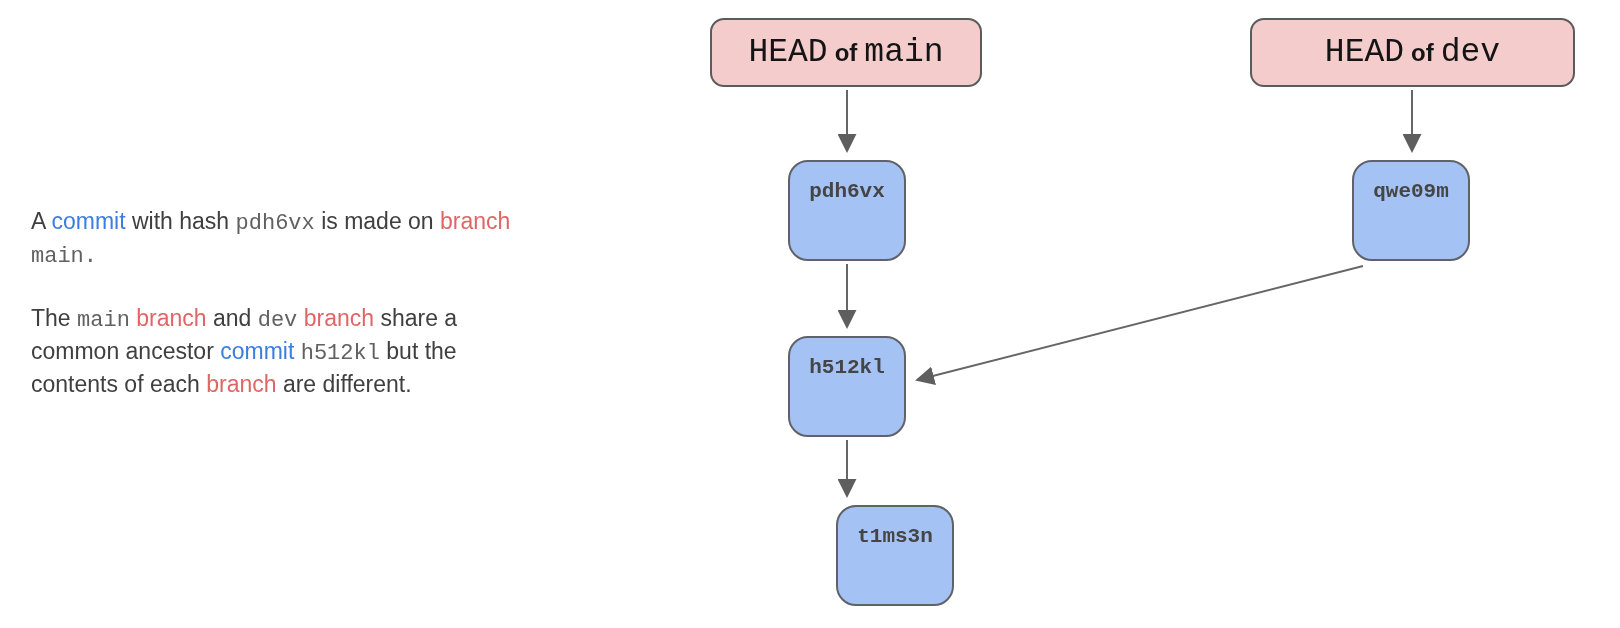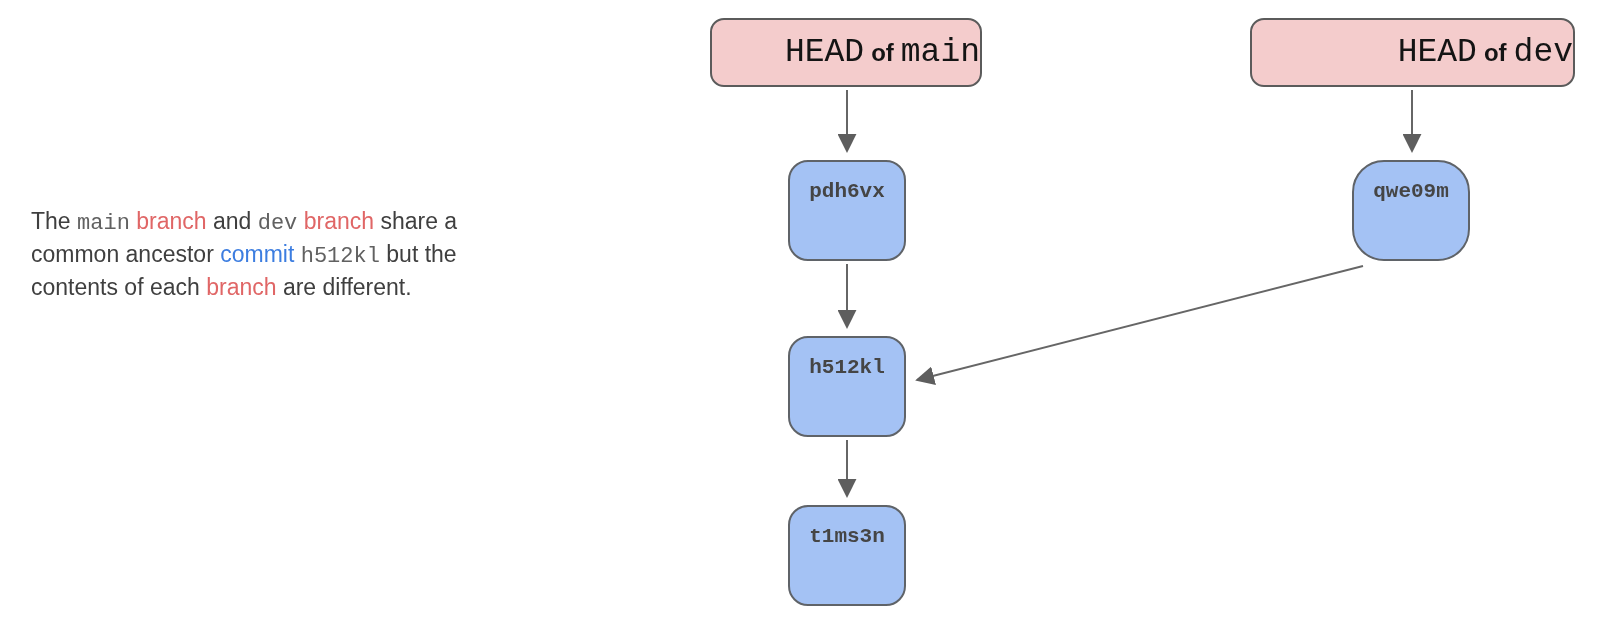--- a/index.html
+++ b/index.html
@@ -32,7 +32,7 @@
     background:#f4cccc;
     border:2.5px solid #5b5b5b;
     border-radius:14px;
-    display:flex; align-items:center; justify-content:flex-end;
+    display:flex; align-items:center; justify-content:center;
     color:#141414;
     font-family:"Liberation Mono", monospace;
     font-size:33px;

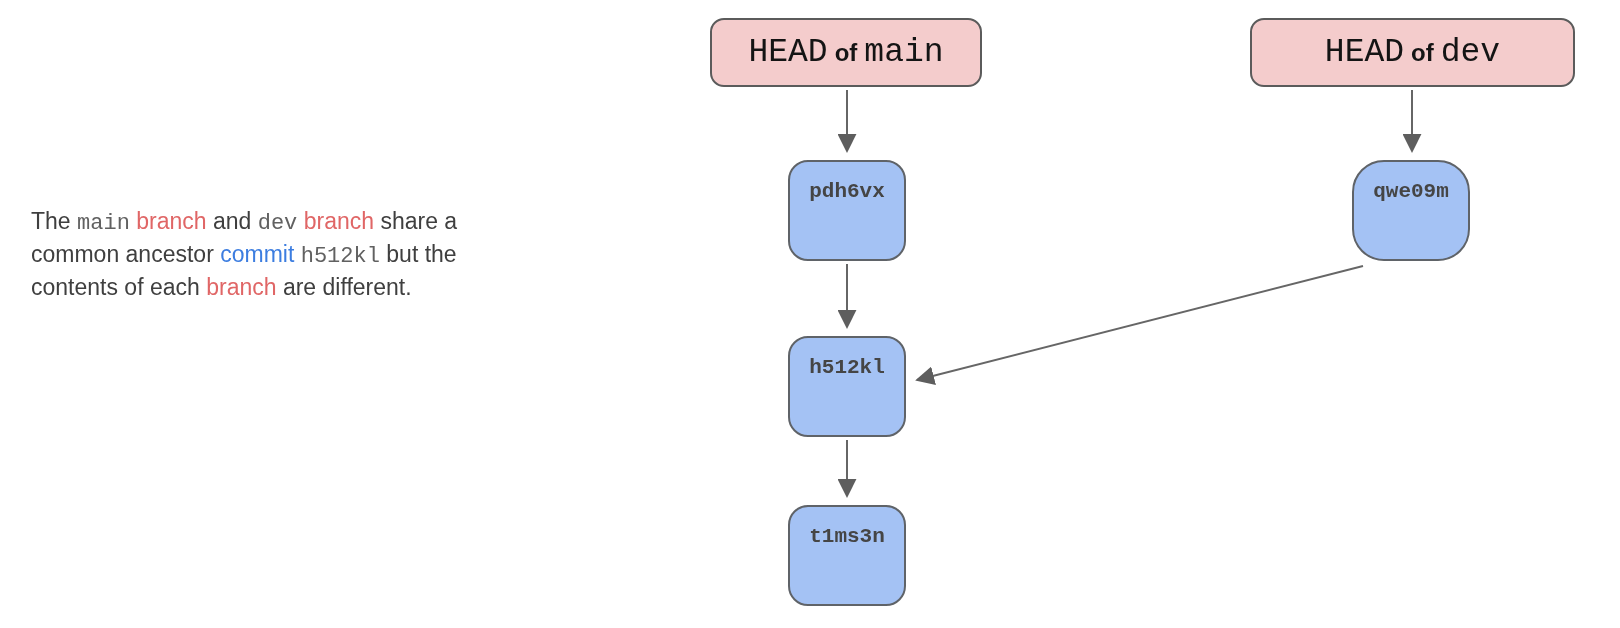--- a/index.html
+++ b/index.html
@@ -57,7 +57,7 @@
     font-weight:700; font-size:21px; color:#454545;
   }
   #commit-pdh6vx { left:788px;  top:160px; }
-  #commit-qwe09m { left:1352px; top:160px;border-radius:32px; }
+  #commit-qwe09m { left:1352px; top:160px; }
   #commit-h512kl { left:788px;  top:336px; }
   #commit-t1ms3n { left:788px;  top:505px; }
 

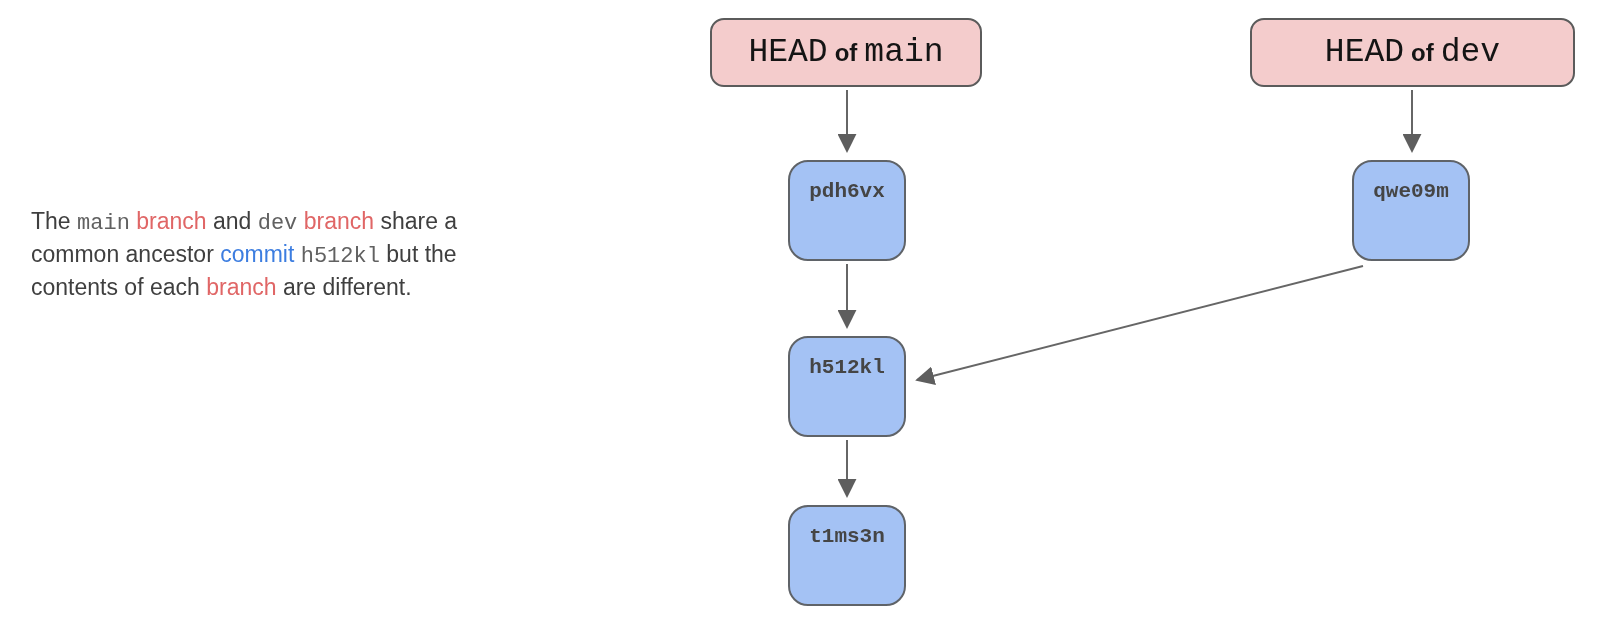--- a/index.html
+++ b/index.html
@@ -69,6 +69,7 @@
 <div class="canvas">
 
   <div class="desc">
+    <p><span class="seg-plain">A </span><span class="seg-blue">commit</span><span class="seg-plain"> with hash </span><span class="seg-code">pdh6vx</span><span class="seg-plain"> is made on </span><span class="seg-red">branch</span><br><span class="seg-code">main.</span></p>
     <p><span class="seg-plain">The </span><span class="seg-code">main</span><span class="seg-plain"> </span><span class="seg-red">branch</span><span class="seg-plain"> and </span><span class="seg-code">dev</span><span class="seg-plain"> </span><span class="seg-red">branch</span><span class="seg-plain"> share a</span><br><span class="seg-plain">common ancestor </span><span class="seg-blue">commit</span><span class="seg-plain"> </span><span class="seg-code">h512kl</span><span class="seg-plain"> but the</span><br><span class="seg-plain">contents of each </span><span class="seg-red">branch</span><span class="seg-plain"> are different.</span></p>
   </div>
 

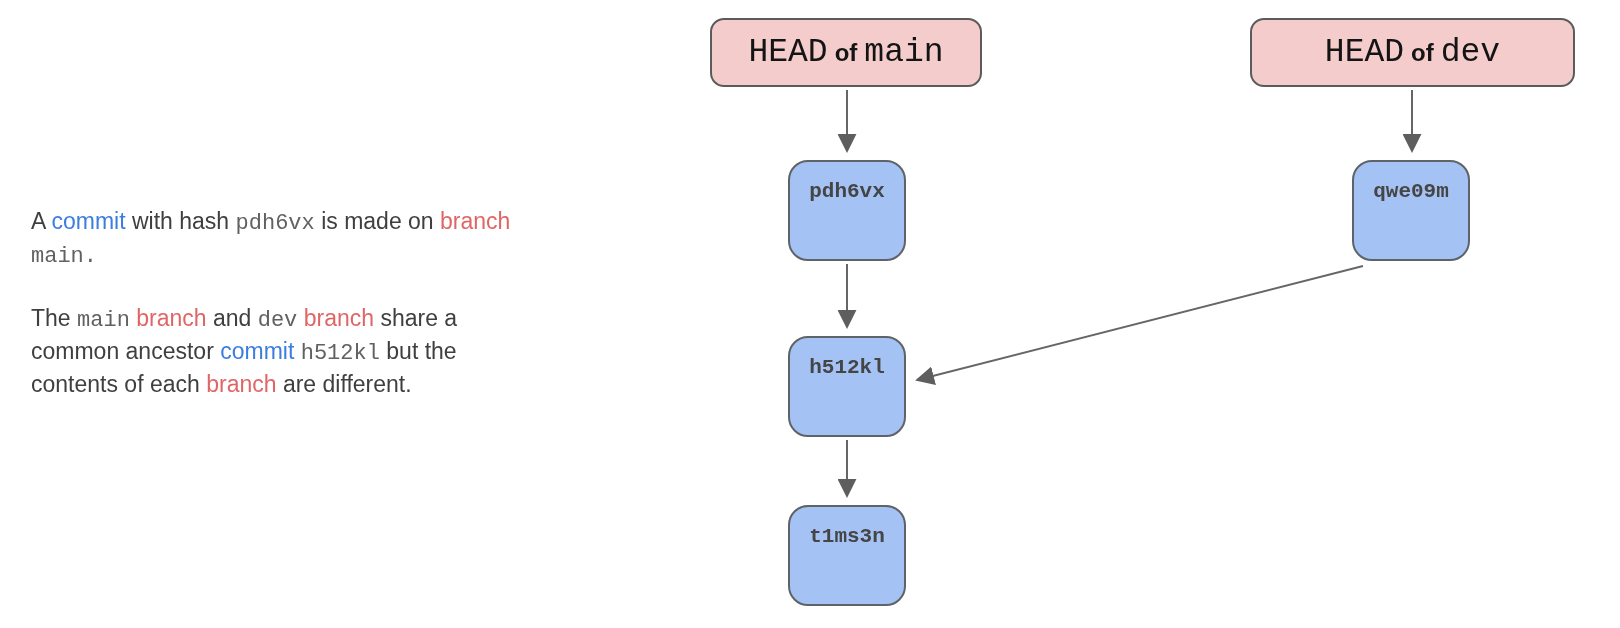--- a/index.html
+++ b/index.html
@@ -59,7 +59,7 @@
   #commit-pdh6vx { left:788px;  top:160px; }
   #commit-qwe09m { left:1352px; top:160px; }
   #commit-h512kl { left:788px;  top:336px; }
-  #commit-t1ms3n { left:788px;  top:505px; }
+  #commit-t1ms3n { left:836px;  top:505px; }
 
   .edges { position:absolute; left:0; top:0; width:1620px; height:628px; pointer-events:none; }
 </style>

